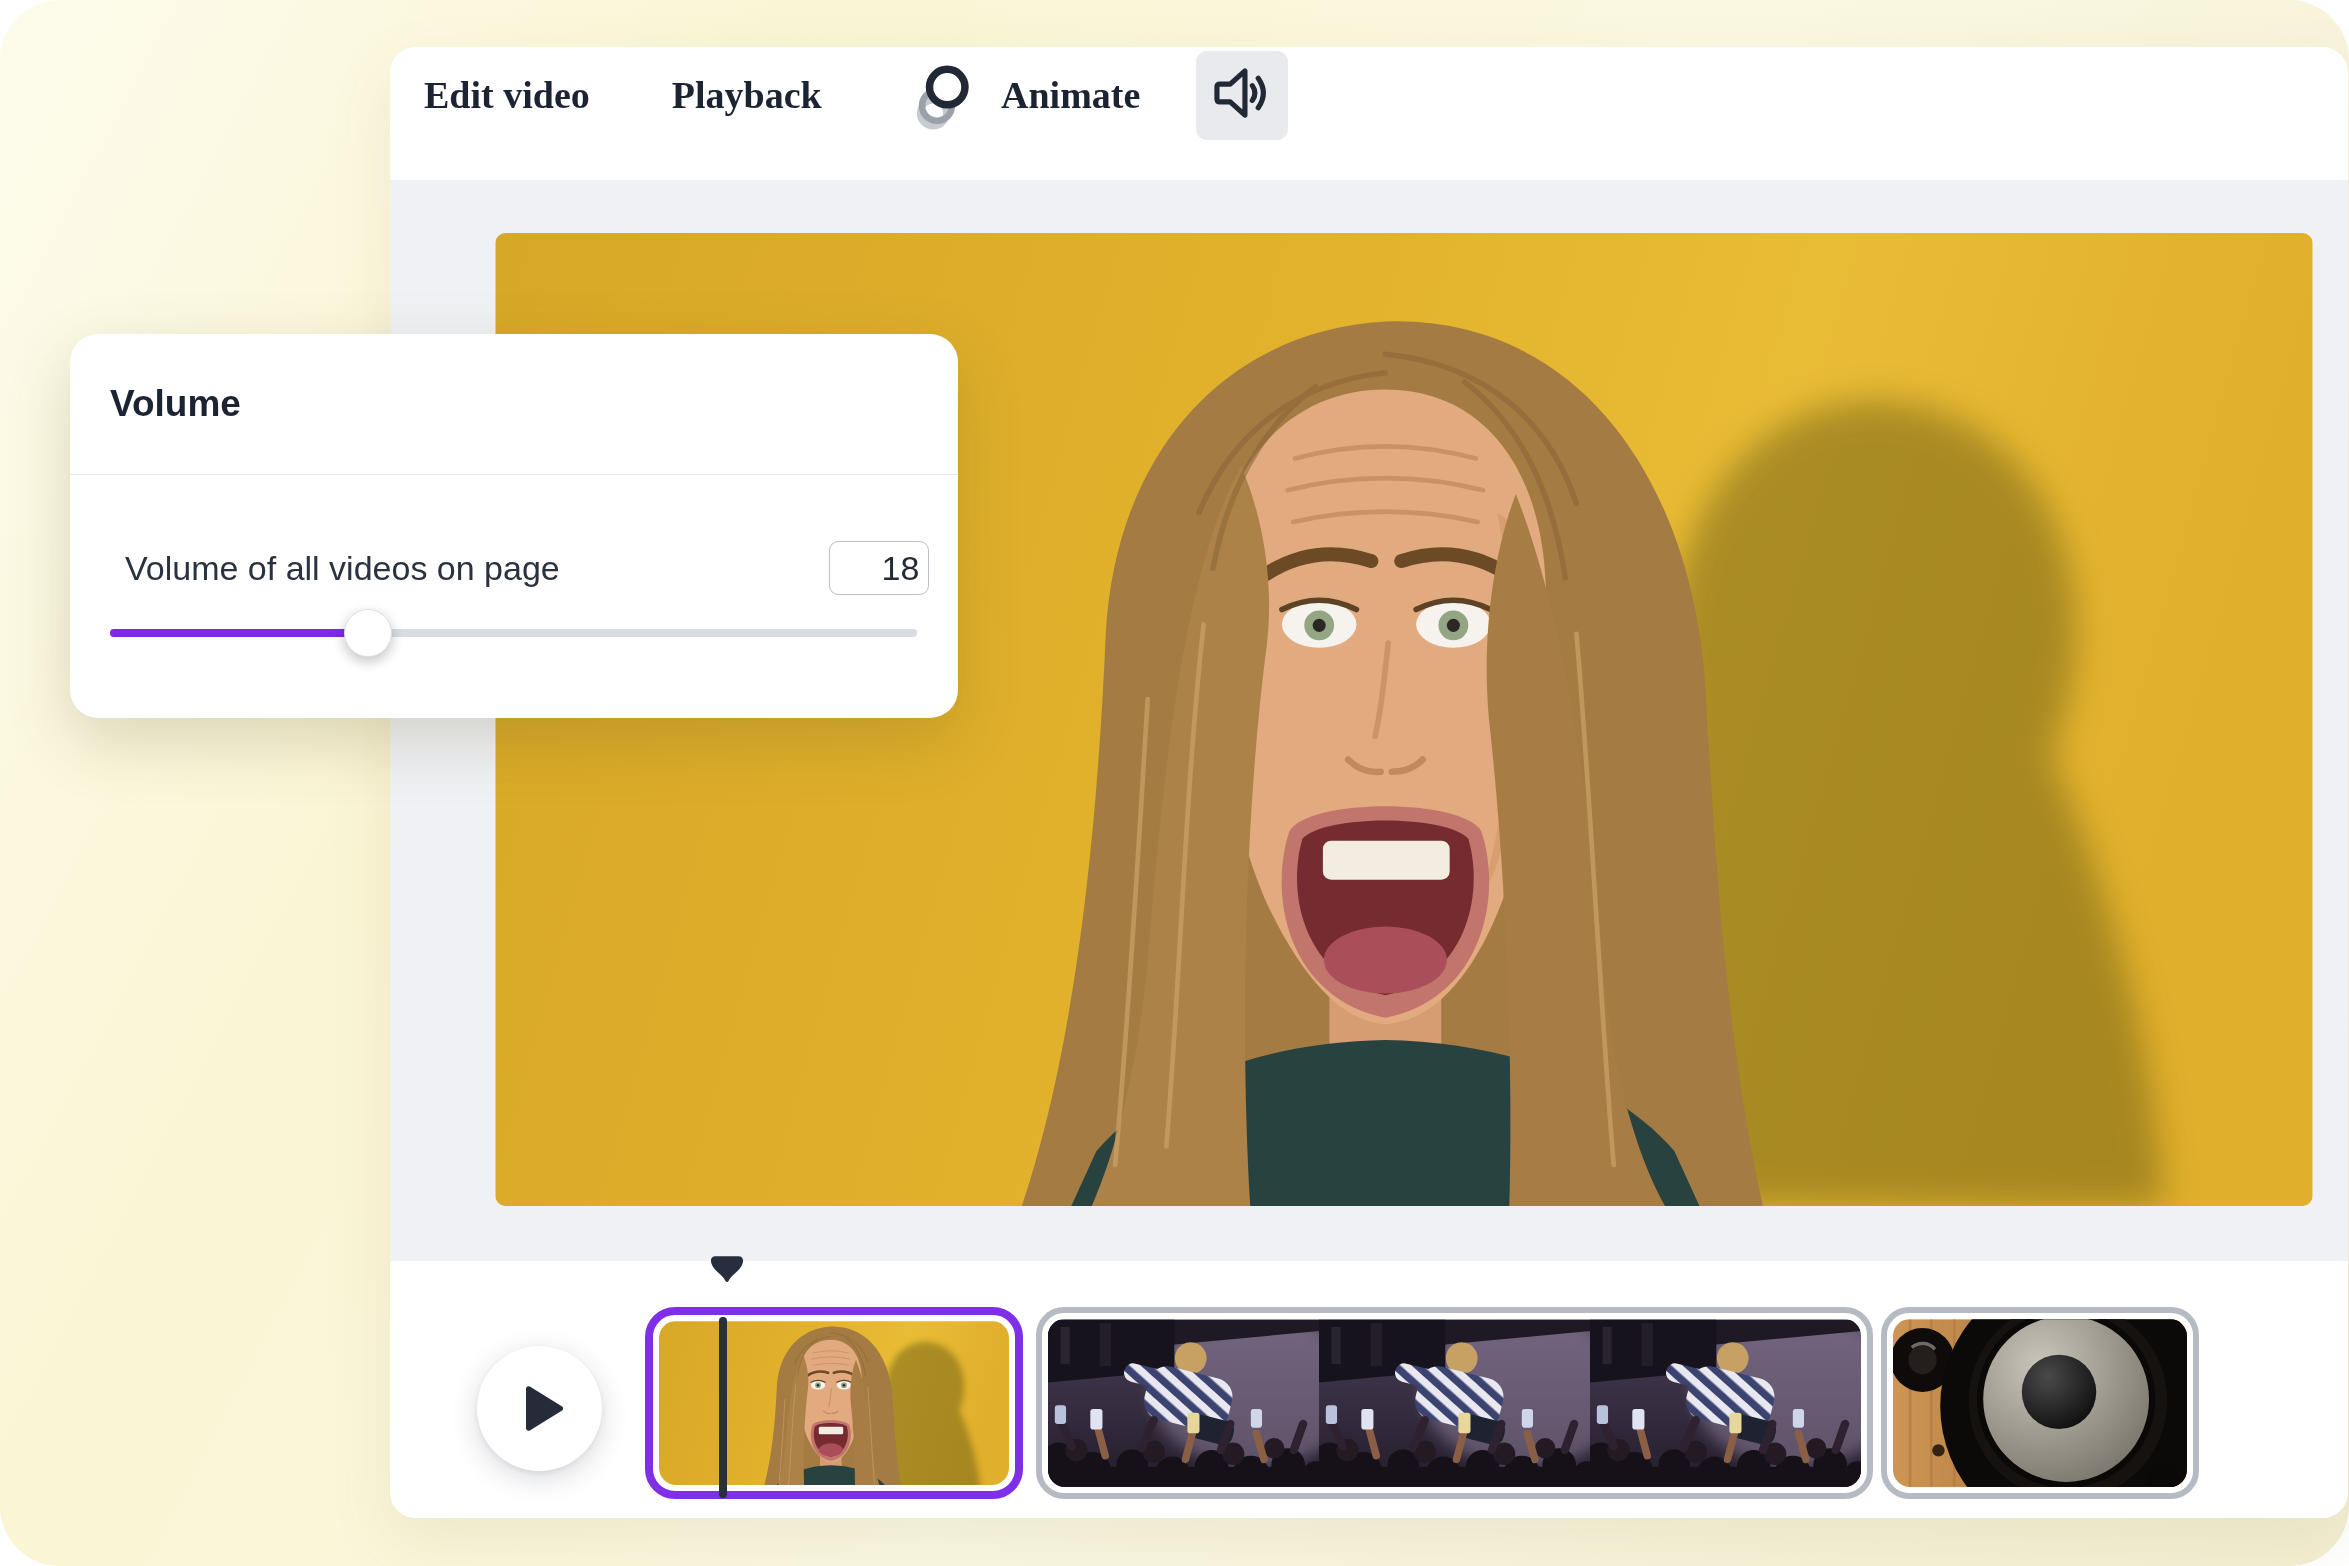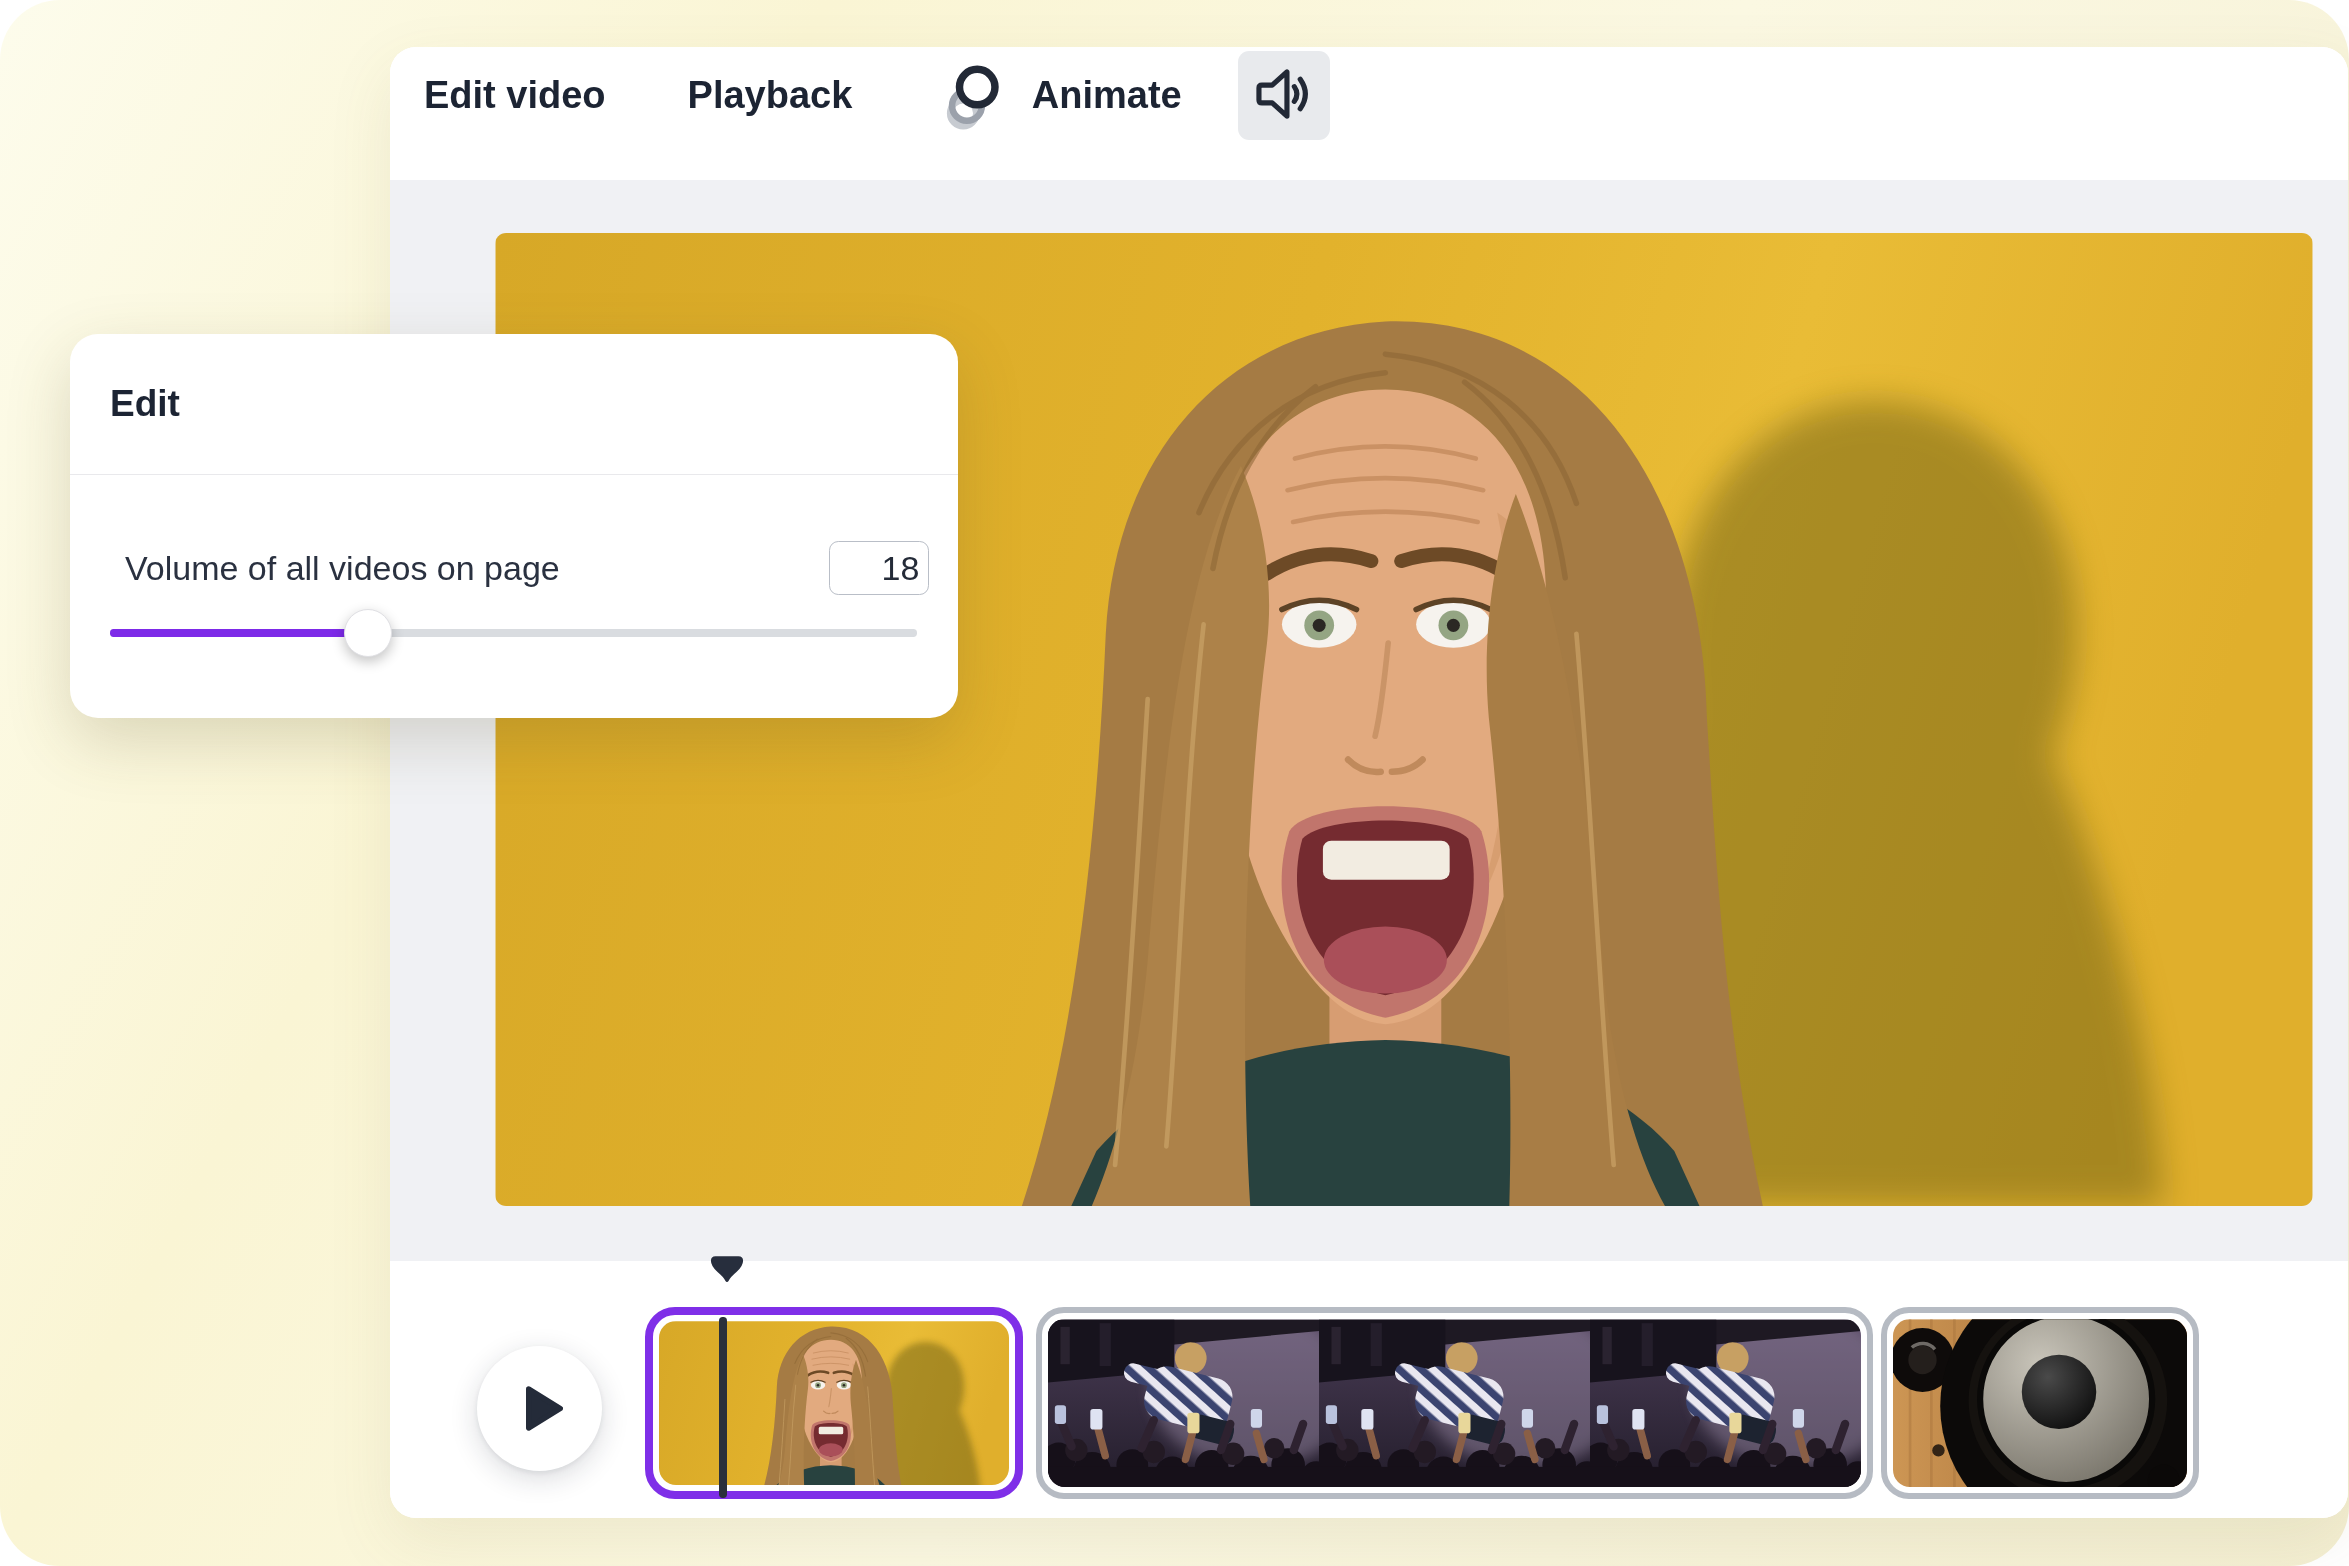--- a/index.html
+++ b/index.html
@@ -12,7 +12,7 @@
                background:#ffffff;border-radius:26px;overflow:hidden;
                box-shadow:0 24px 65px rgba(120,110,60,.10);}
   .toolbar{position:absolute;left:0;top:0;right:0;height:96px;display:flex;align-items:center;
-           padding-left:34px;background:#ffffff;}
+           padding-left:34px;background:#ffffff;font-family:Liberation Serif, serif;}
   .tb-item{font-size:38px;font-weight:600;color:#1c2433;white-space:nowrap;cursor:pointer;}
   .tb-playback{margin-left:82px;}
   .tb-animate{margin-left:86px;display:flex;align-items:center;justify-content:space-between;}

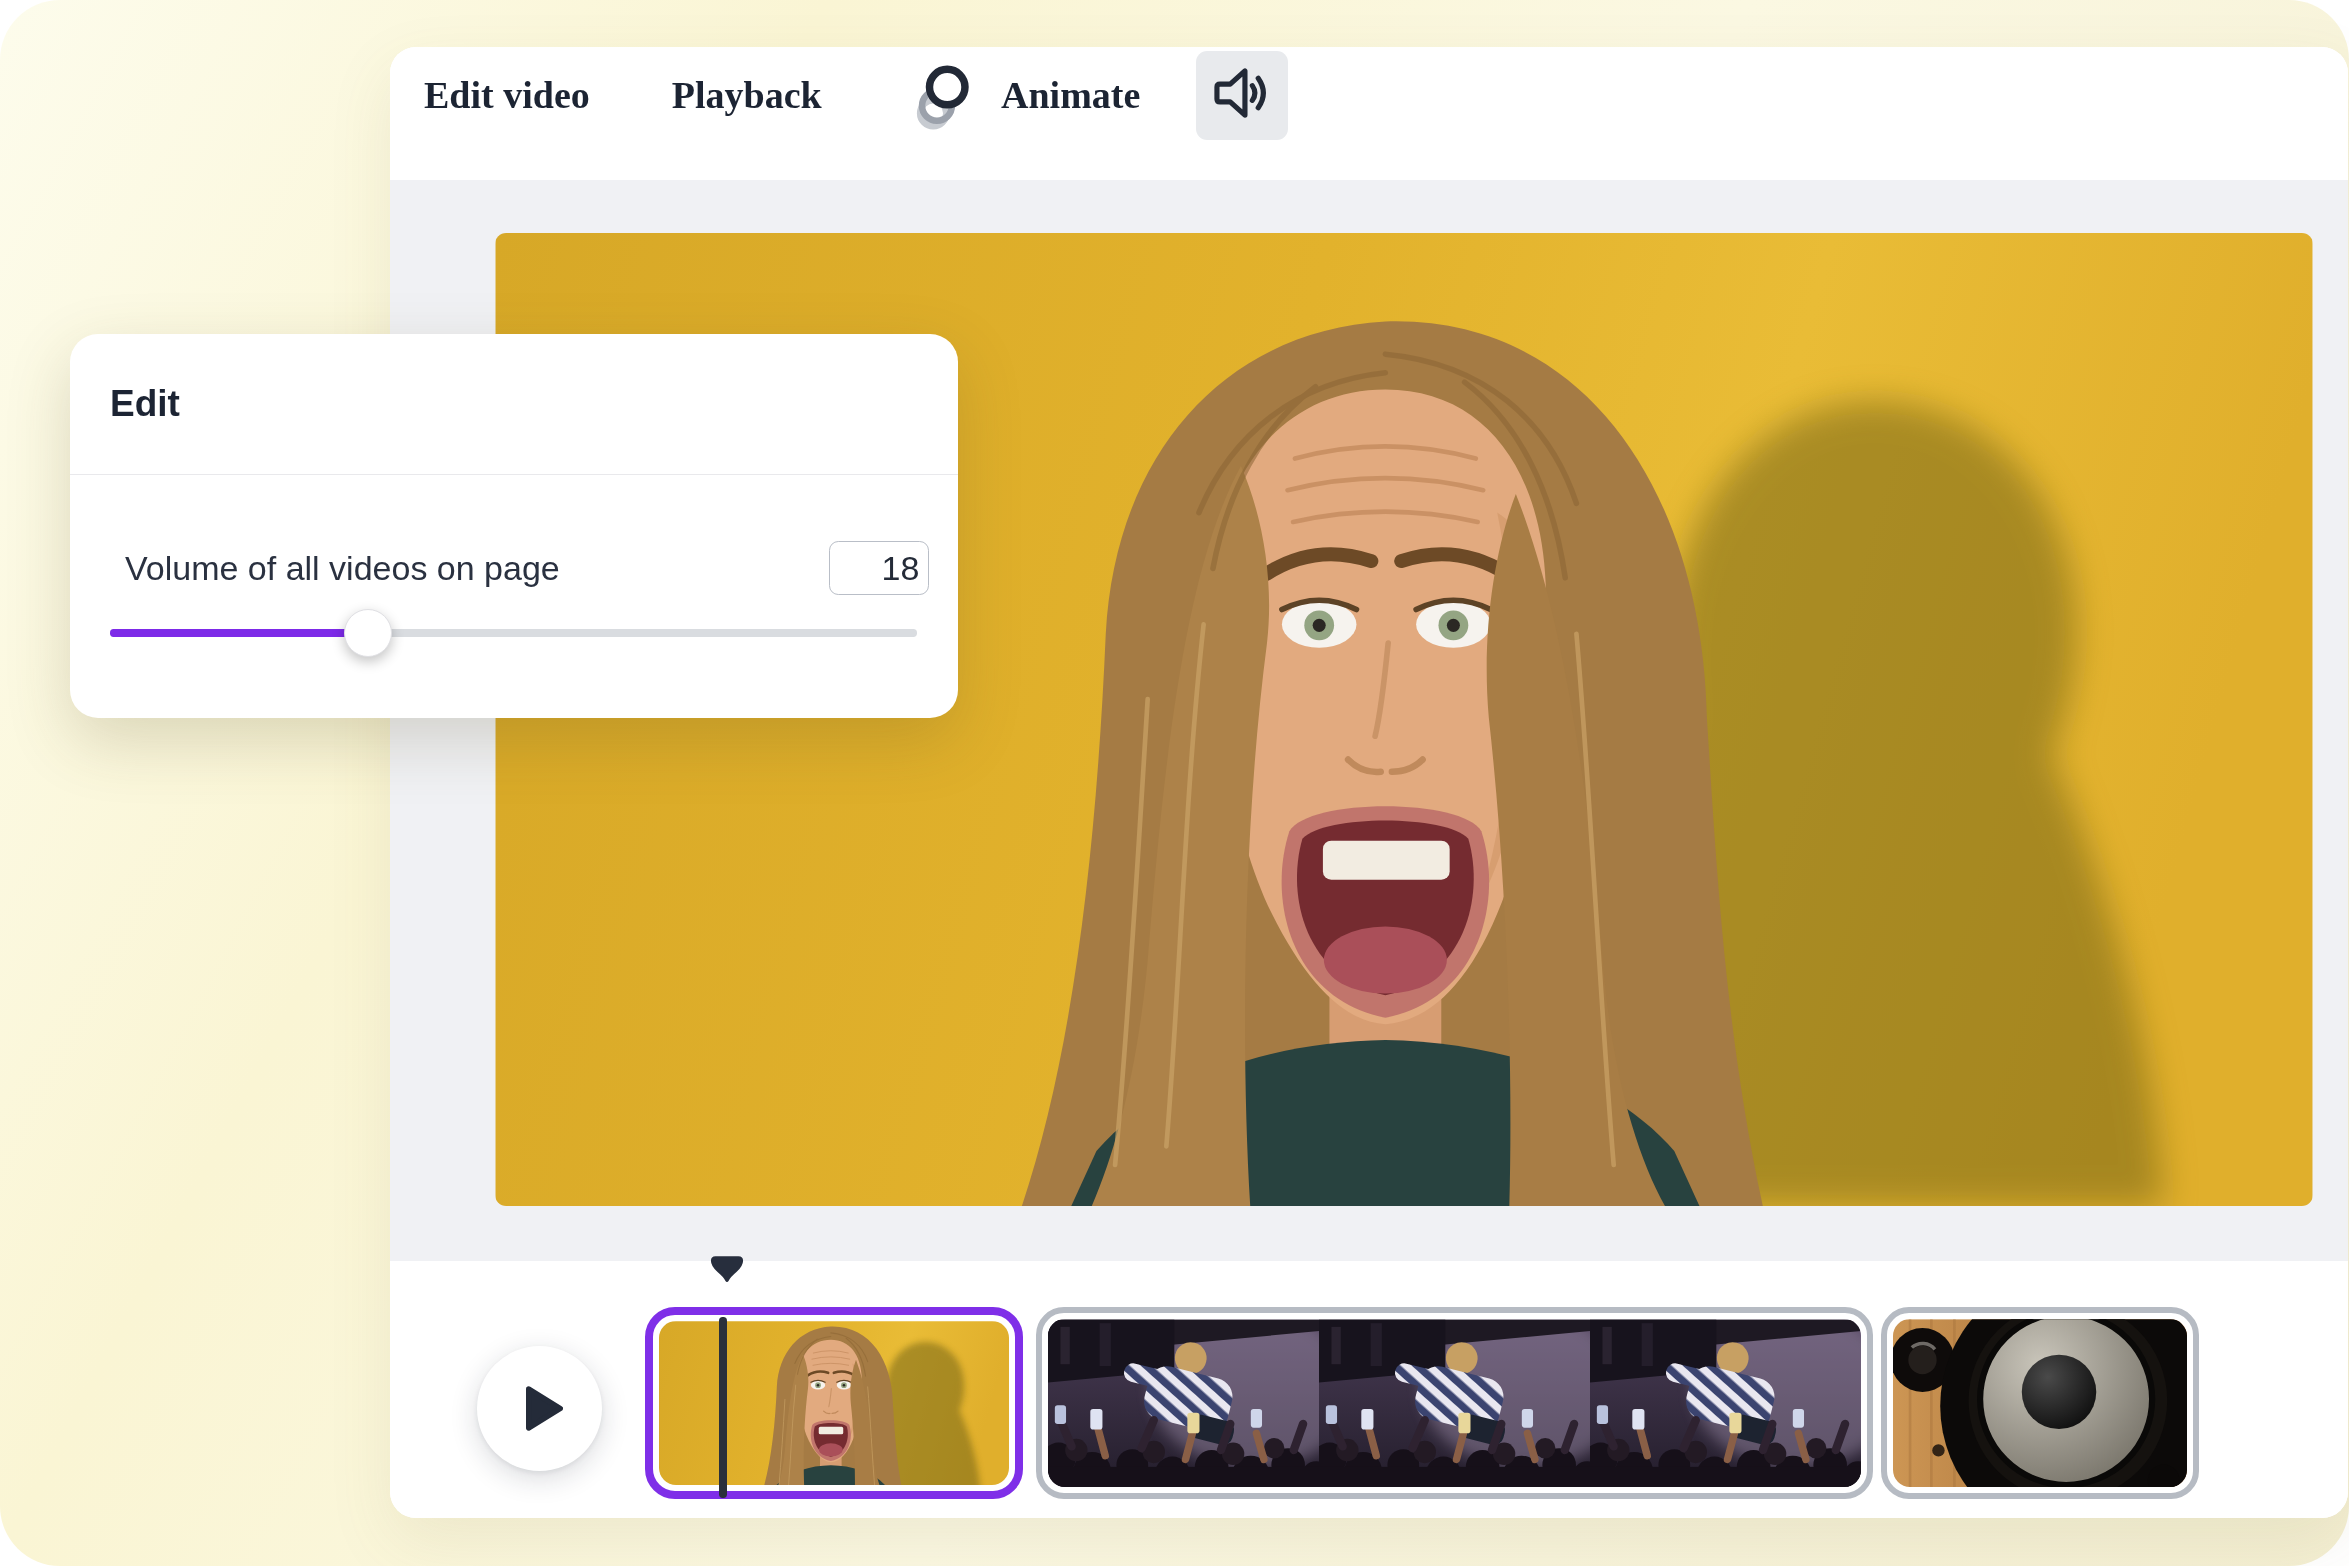--- a/index.html
+++ b/index.html
@@ -312,7 +312,7 @@
 
   <div class="audio-panel">
     <div class="ap-header">
-      <div class="ap-title">Edit</div>
+      <div class="ap-title">Volume</div>
     </div>
     <div class="ap-row">
       <div class="ap-label">Volume of all videos on page</div>

